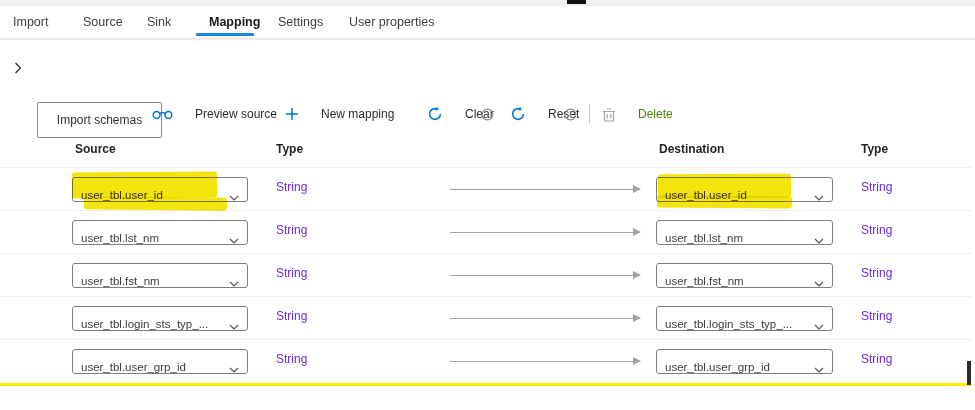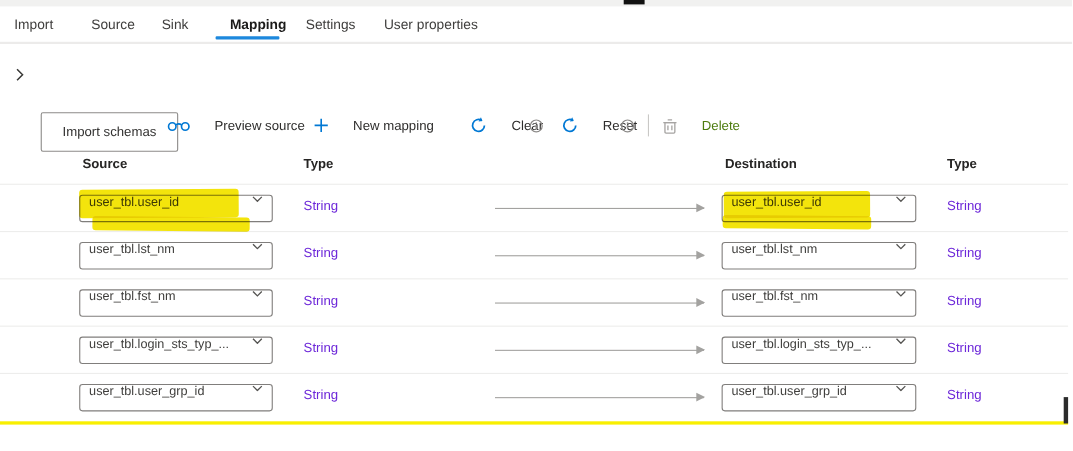--- a/index.html
+++ b/index.html
@@ -40,7 +40,7 @@
   .trow { position:absolute; left:0; width:971px; height:43px; border-top:1px solid #ededec; background:#fff; }
   .dd {
     position:absolute; top:9px; height:25px; background:transparent;
-    border:1px solid #807e7c; border-radius:3px; display:flex; align-items:flex-start;
+    border:1px solid #807e7c; border-radius:3px; display:flex; align-items:flex-end;
     padding:0 8px; cursor:pointer;
   }
   .dd-src { left:72px; width:176px; }

